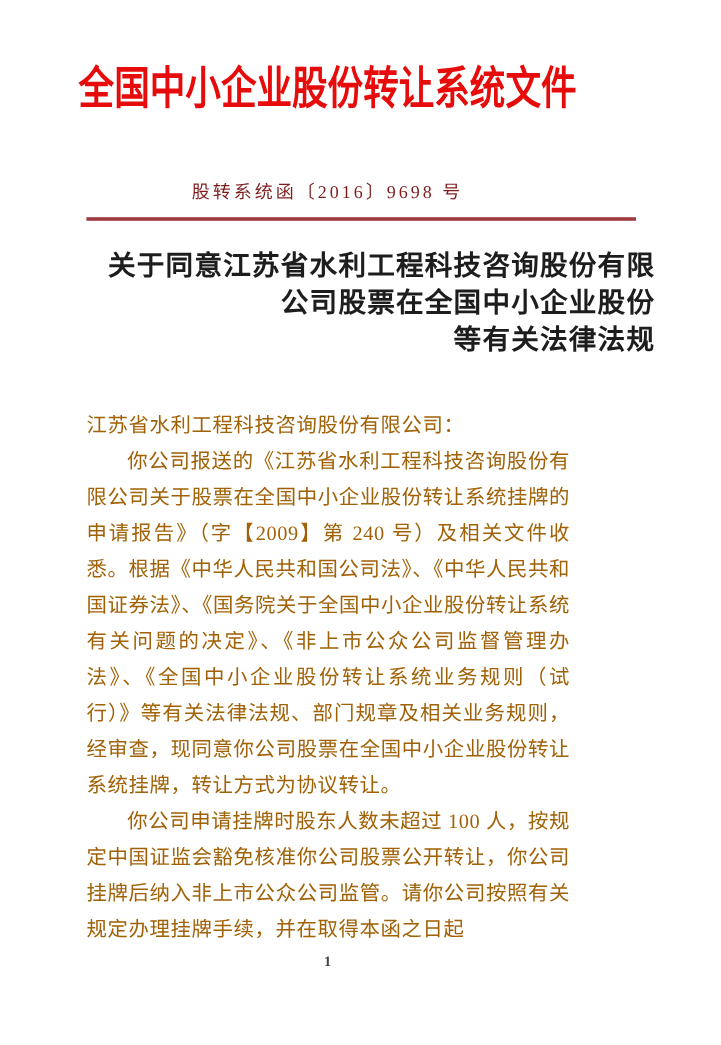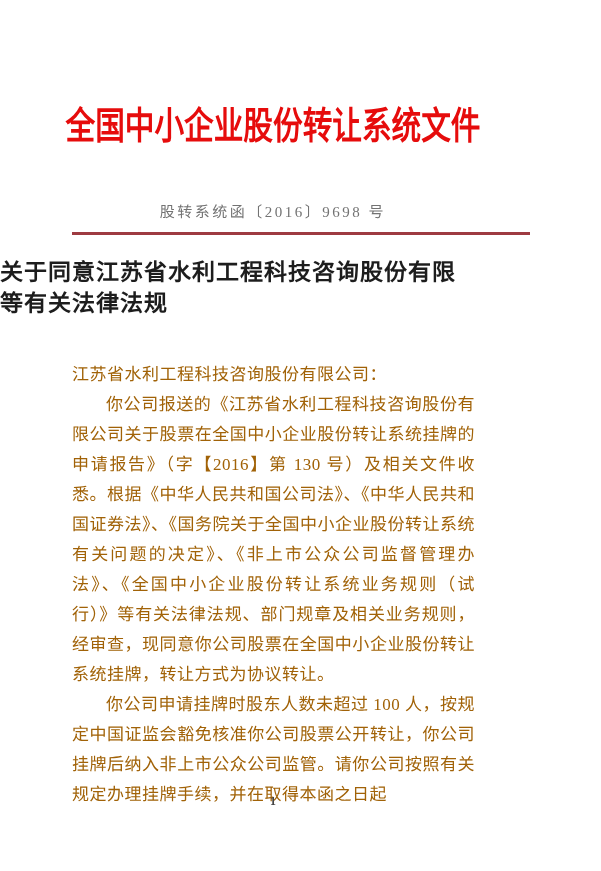--- a/index.html
+++ b/index.html
@@ -14,7 +14,7 @@
     margin: 0;
     background: #ffffff;
     box-sizing: border-box;
-    padding-top: 105px;
+    padding-top: 54px;
     overflow: hidden;
     font-family: "Liberation Serif", "DejaVu Serif", serif;
   }

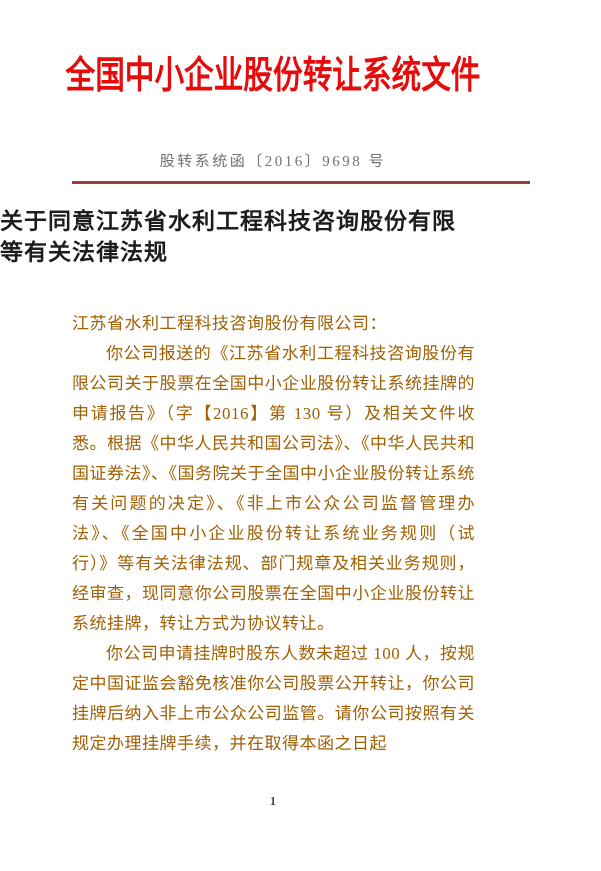--- a/index.html
+++ b/index.html
@@ -34,7 +34,7 @@
     font-size: 15px;
     line-height: 19px;
     letter-spacing: 2.5px;
-    color: #737373;
+    color: #7f1d1d;
   }
   .red-rule {
     margin: 10px 0 0 72px;

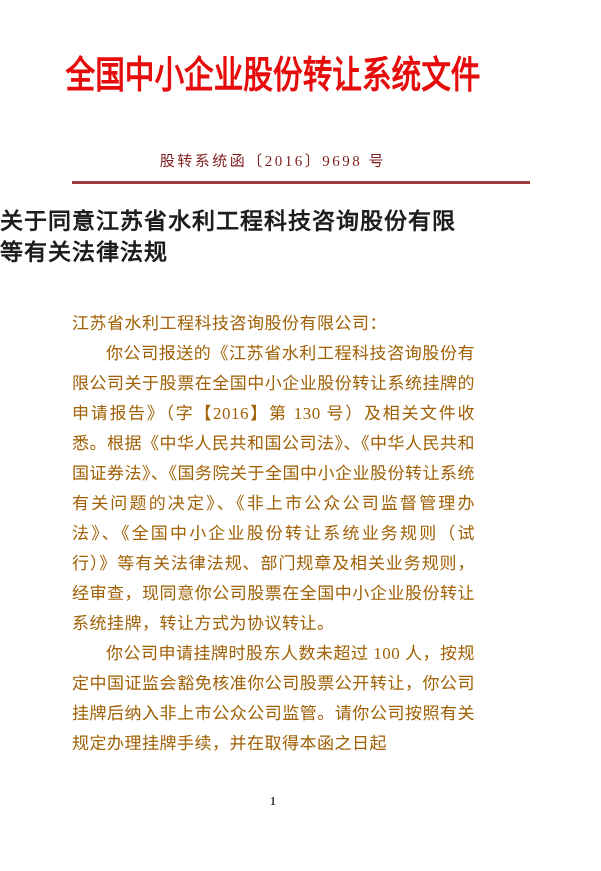--- a/index.html
+++ b/index.html
@@ -49,7 +49,7 @@
     line-height: 31px;
     letter-spacing: 1px;
     color: #1d1d1d;
-    text-align: left;
+    text-align: right;
   }
   .doc-title span { display: block; }
   .body-text {

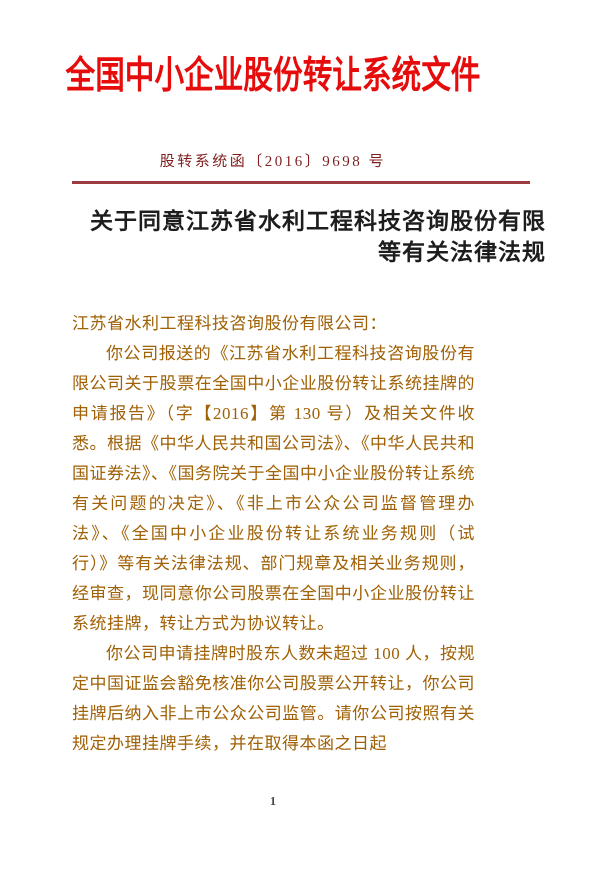--- a/index.html
+++ b/index.html
@@ -91,6 +91,7 @@
 
   <h1 class="doc-title">
     <span>关于同意江苏省水利工程科技咨询股份有限</span>
+    <span>公司股票在全国中小企业股份</span>
     <span>等有关法律法规</span>
   </h1>
 

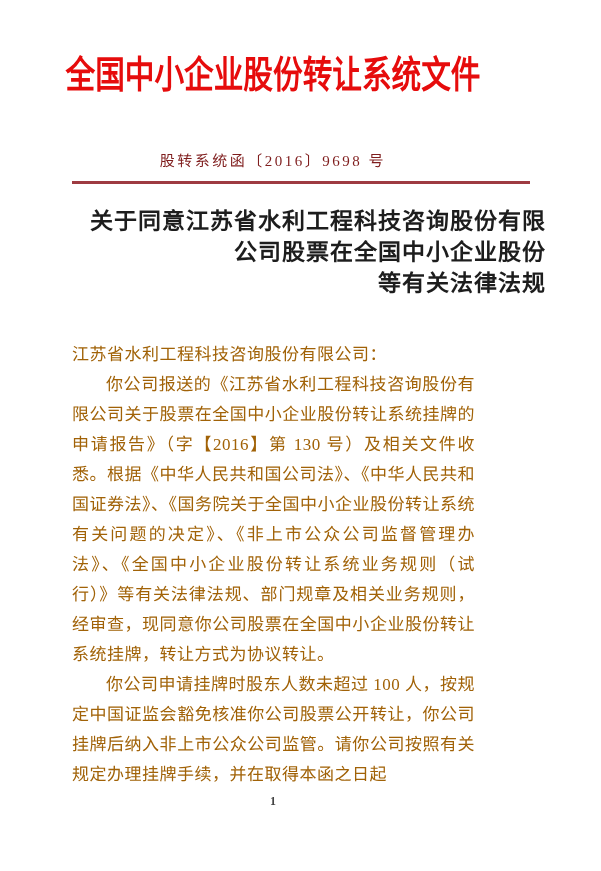--- a/index.html
+++ b/index.html
@@ -97,7 +97,7 @@
 
   <div class="body-text">
     <p>江苏省水利工程科技咨询股份有限公司：</p>
-    <p class="indent">你公司报送的《江苏省水利工程科技咨询股份有限公司关于股票在全国中小企业股份转让系统挂牌的申请报告》（字【2016】第 130 号）及相关文件收悉。根据《中华人民共和国公司法》、《中华人民共和国证券法》、《国务院关于全国中小企业股份转让系统有关问题的决定》、《非上市公众公司监督管理办法》、《全国中小企业股份转让系统业务规则（试行）》等有关法律法规、部门规章及相关业务规则，经审查，现同意你公司股票在全国中小企业股份转让系统挂牌，转让方式为协议转让。</p>
+    <p class="indent">你公司报送的《江苏省水利工程科技咨询股份有限公司关于股票在全国中小企业股份转让系统挂牌的申请报告》（字【2009】第 240 号）及相关文件收悉。根据《中华人民共和国公司法》、《中华人民共和国证券法》、《国务院关于全国中小企业股份转让系统有关问题的决定》、《非上市公众公司监督管理办法》、《全国中小企业股份转让系统业务规则（试行）》等有关法律法规、部门规章及相关业务规则，经审查，现同意你公司股票在全国中小企业股份转让系统挂牌，转让方式为协议转让。</p>
     <p class="indent">你公司申请挂牌时股东人数未超过 100 人，按规定中国证监会豁免核准你公司股票公开转让，你公司挂牌后纳入非上市公众公司监管。请你公司按照有关规定办理挂牌手续，并在取得本函之日起</p>
   </div>
 

